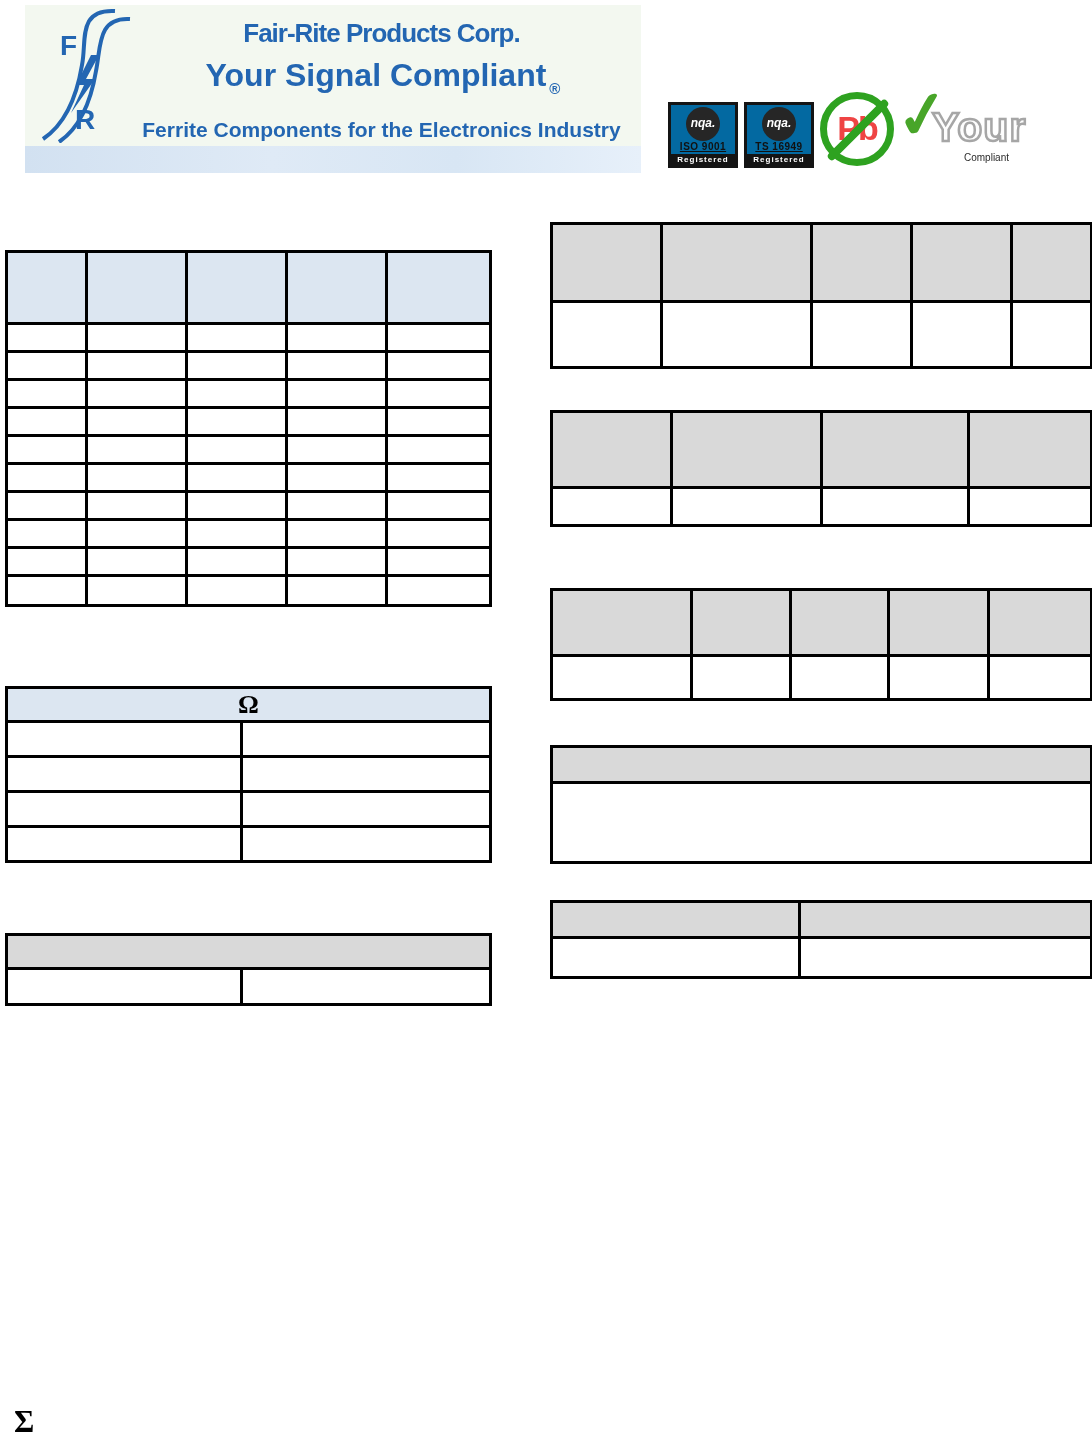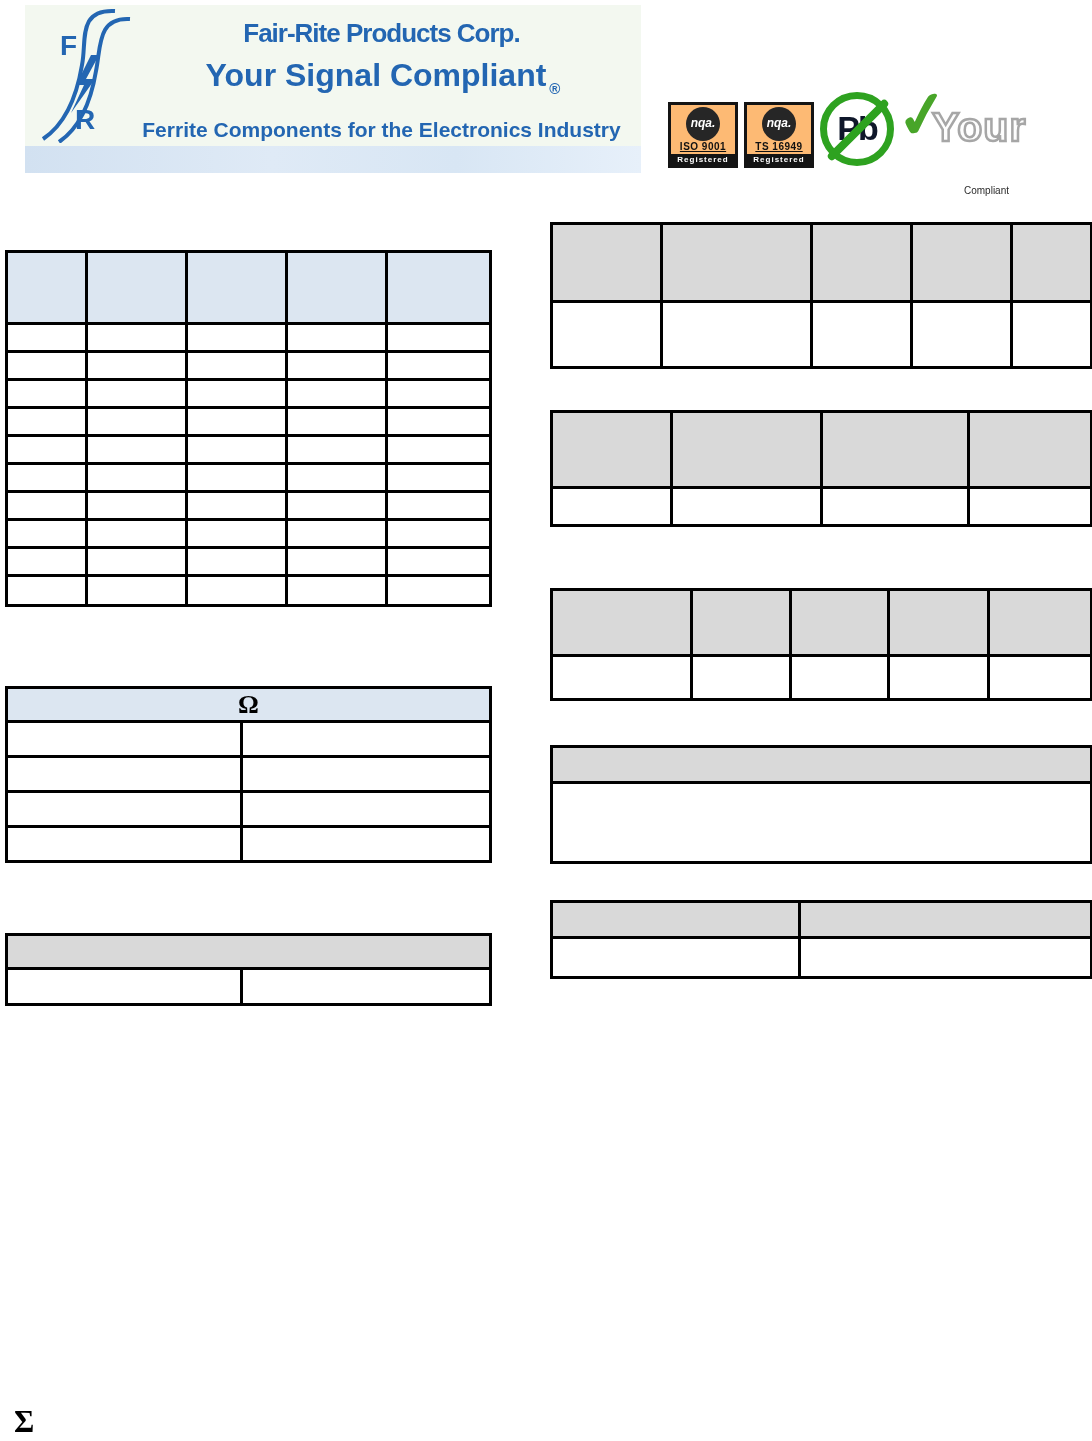--- a/index.html
+++ b/index.html
@@ -18,7 +18,7 @@
   .banner-bar{position:absolute;left:25px;top:146px;width:616px;height:27px;
     background:linear-gradient(90deg,#d2e1f1 0%,#dfeaf6 40%,#d8e6f4 70%,#e7f0fa 100%);}
   
-  .nqa{position:absolute;width:64px;height:60px;border:3px solid #141414;background:#fdba74;text-align:center;}
+  .nqa{position:absolute;width:64px;height:60px;border:3px solid #141414;background:#0369a1;text-align:center;}
   .nqa-circle{width:34px;height:34px;border-radius:50%;background:#262626;color:#fff;
     margin:2px auto 0;font-size:12px;line-height:32px;font-style:italic;font-weight:bold;}
   .nqa-name{font-size:10px;font-weight:bold;color:#111;line-height:12px;letter-spacing:0.5px;text-decoration:underline;}

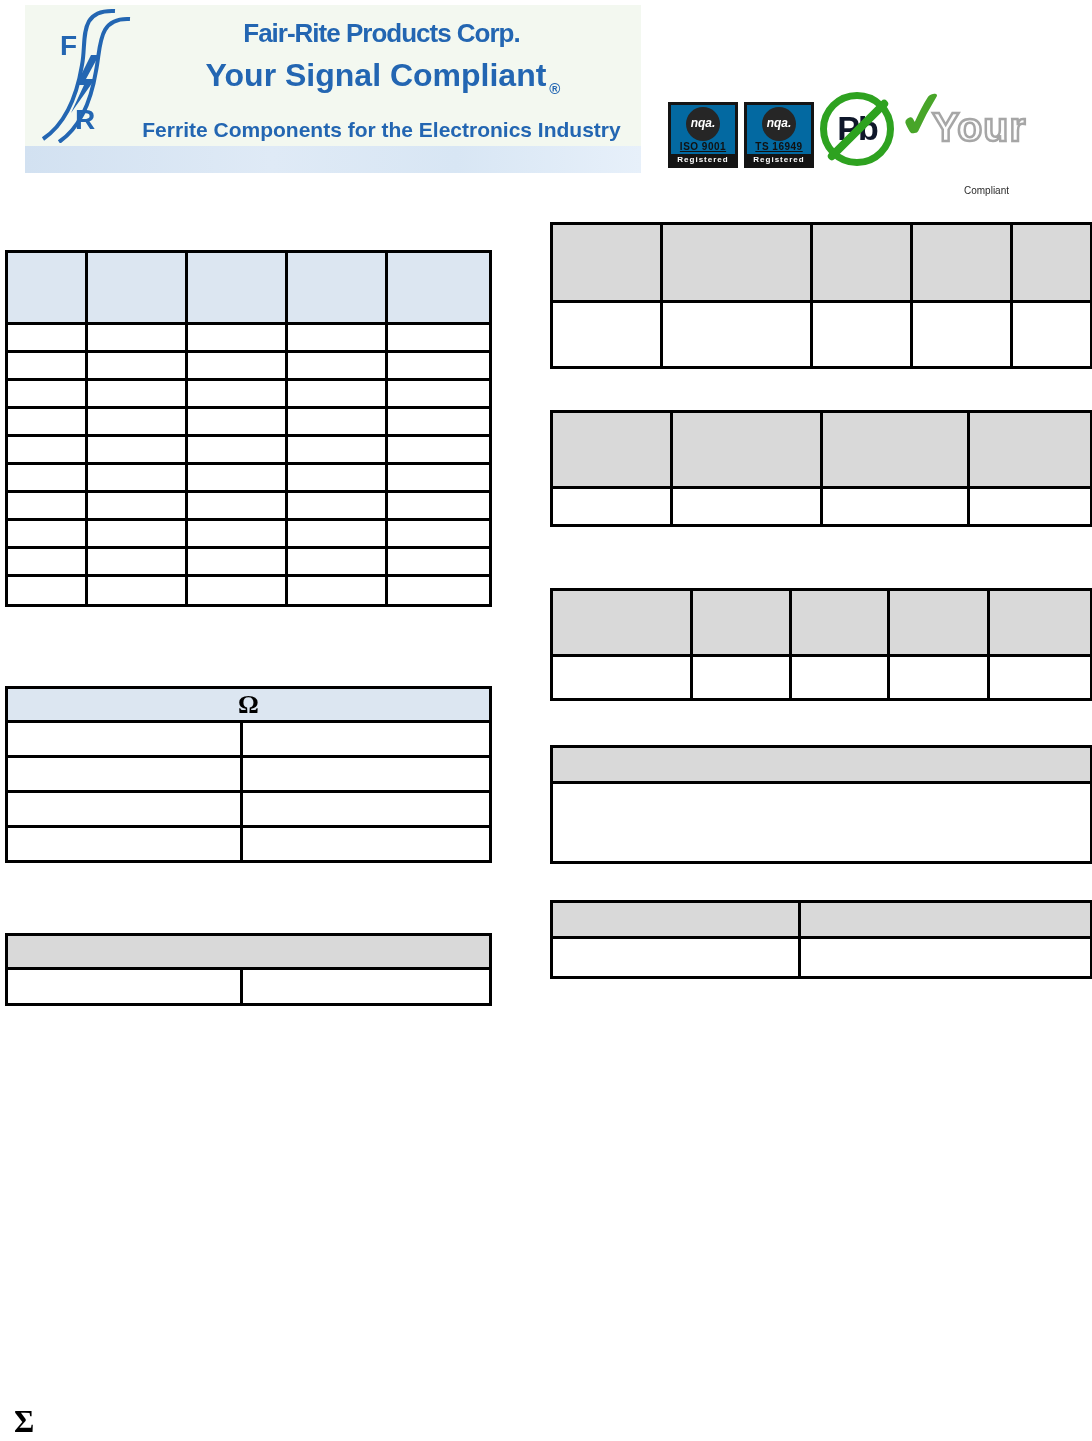--- a/index.html
+++ b/index.html
@@ -27,7 +27,7 @@
   .pb-badge{position:absolute;left:820px;top:92px;width:60px;height:60px;border:7px solid #2ea220;
     border-radius:50%;background:#fff;}
   .pb-text{position:absolute;left:0;right:0;top:12px;text-align:center;
-    font-size:34px;font-weight:bold;color:#0f172a;line-height:34px;letter-spacing:-2px;}
+    font-size:34px;font-weight:bold;color:#ef4444;line-height:34px;letter-spacing:-2px;}
   .pb-slash{position:absolute;left:27px;top:-10px;width:8px;height:82px;background:#2ea220;
     transform:rotate(45deg);border-radius:4px;}
   .rohs-badge{position:absolute;left:898px;top:98px;width:130px;height:70px;}

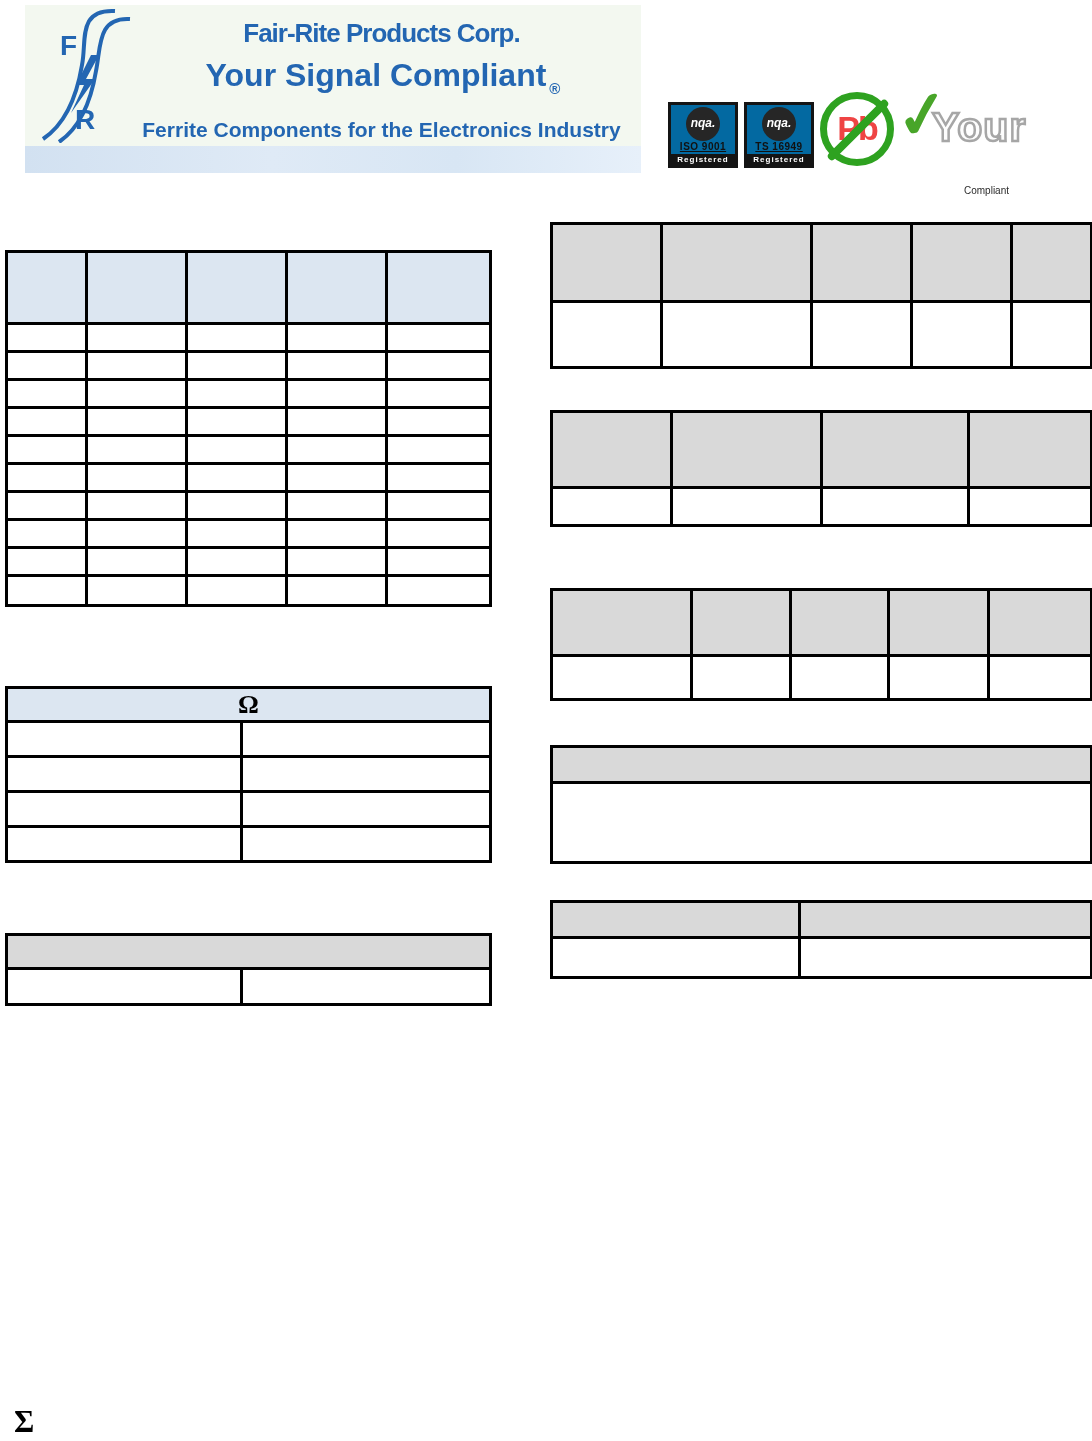--- a/index.html
+++ b/index.html
@@ -35,7 +35,7 @@
     transform:rotate(-8deg);}
   .rohs-name{position:absolute;left:34px;top:6px;font-size:41px;font-weight:800;color:#fdfdfd;
     -webkit-text-stroke:2.5px #a6a6a6;letter-spacing:1px;}
-  .rohs-sub{position:absolute;left:66px;top:54px;font-size:10px;color:#2b2b2b;margin-top:33px;}
+  .rohs-sub{position:absolute;left:66px;top:54px;font-size:10px;color:#2b2b2b;}
   
   table.tbl{position:absolute;border-collapse:collapse;table-layout:fixed;}
   table.tbl td{border:3px solid #000;padding:0;}

